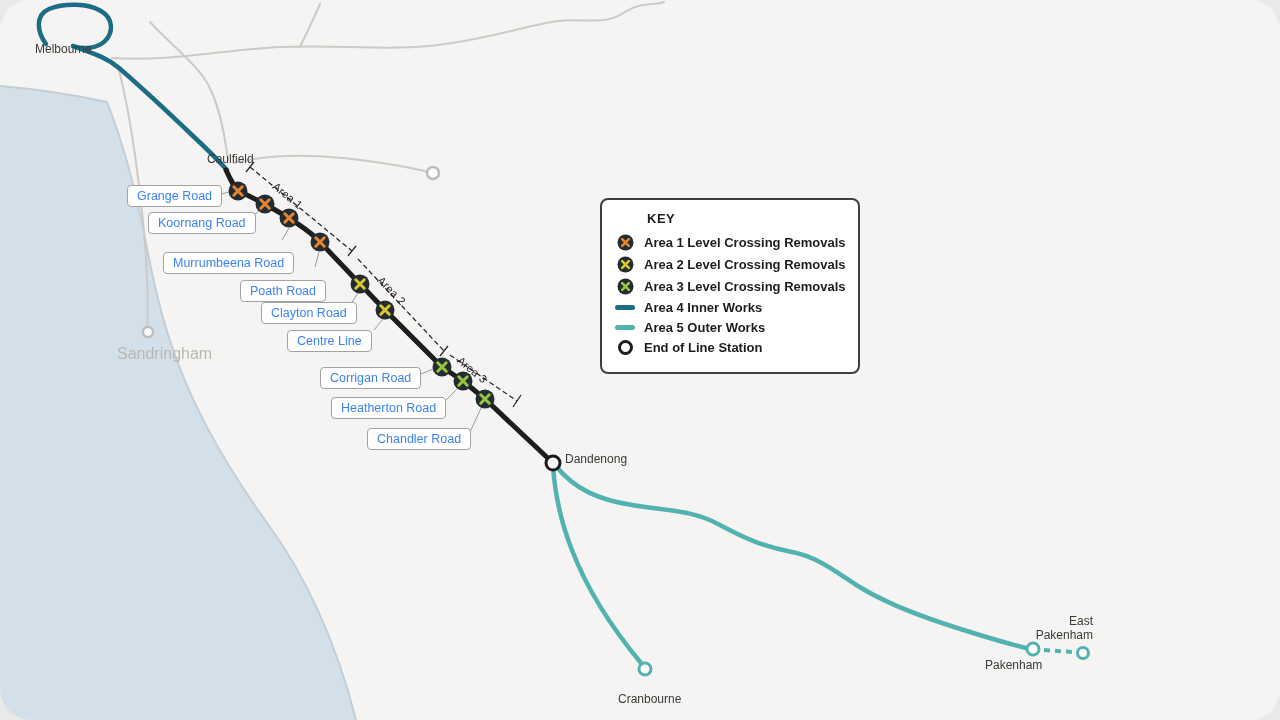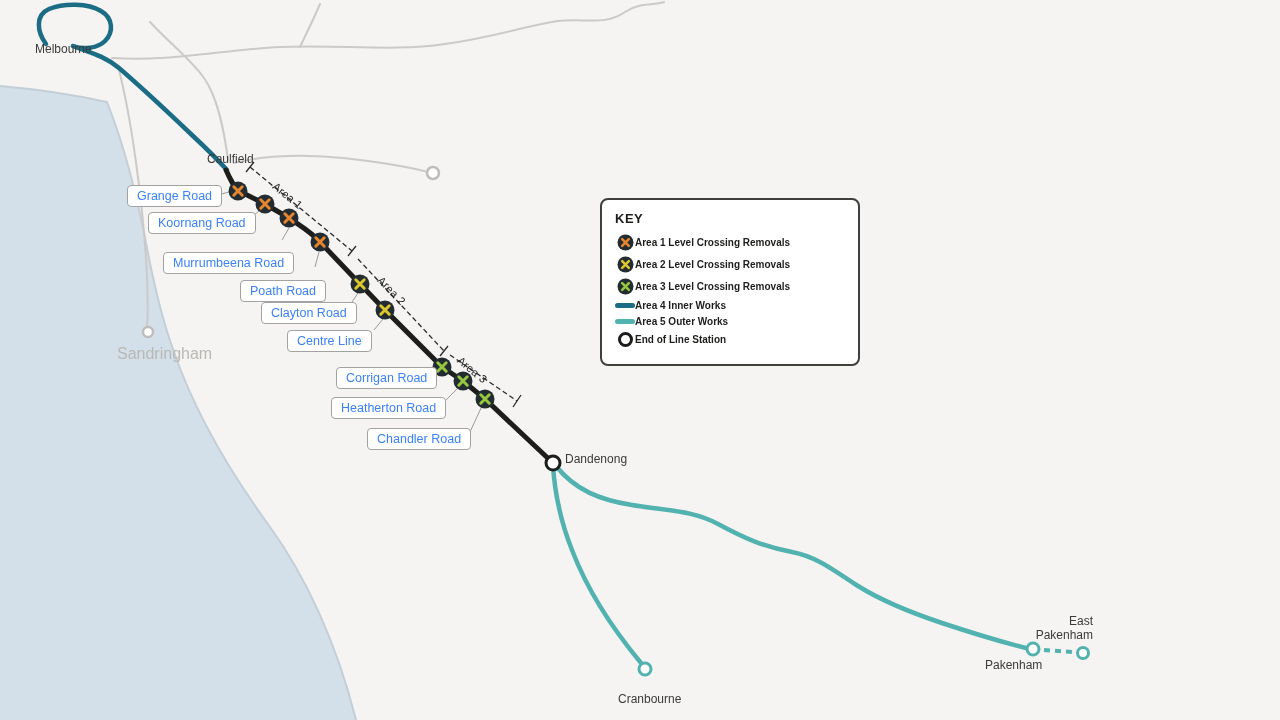--- a/index.html
+++ b/index.html
@@ -7,6 +7,7 @@
     position:relative; width:1280px; height:720px; overflow:hidden;
     background:#f5f4f2;
     font-family:"Liberation Sans", sans-serif;
+    border-radius:31px;
   }
   svg.map { position:absolute; left:0; top:0; width:1280px; height:720px; }
 

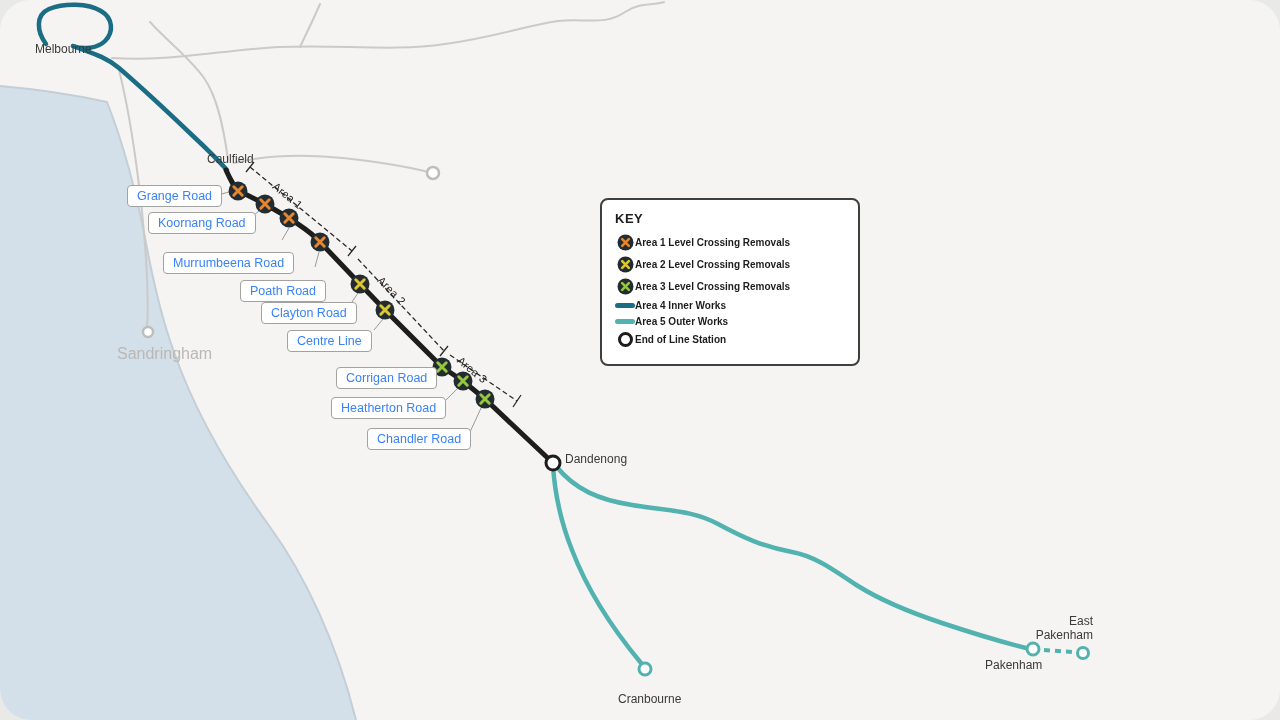--- a/index.html
+++ b/index.html
@@ -33,7 +33,7 @@
     background:#ffffff; border:2px solid #3f3f3d; border-radius:8px;
     padding:11px 12px 12px 13px;
   }
-  .key-title { font-size:13px; font-weight:bold; color:#1d1d1b; margin-bottom:8px; letter-spacing:0.5px; }
+  .key-title { font-size:13px; font-weight:bold; color:#1d1d1b; margin-bottom:8px; letter-spacing:0.5px;margin-left:32px; }
   .key-row { display:flex; align-items:center; margin:5px 0; font-size:10px; font-weight:bold; color:#1d1d1b; }
   .key-icon { flex:0 0 20px; width:20px; display:flex; justify-content:center; align-items:center; }
   .icon-line { width:20px; height:5px; border-radius:3px; display:inline-block; }

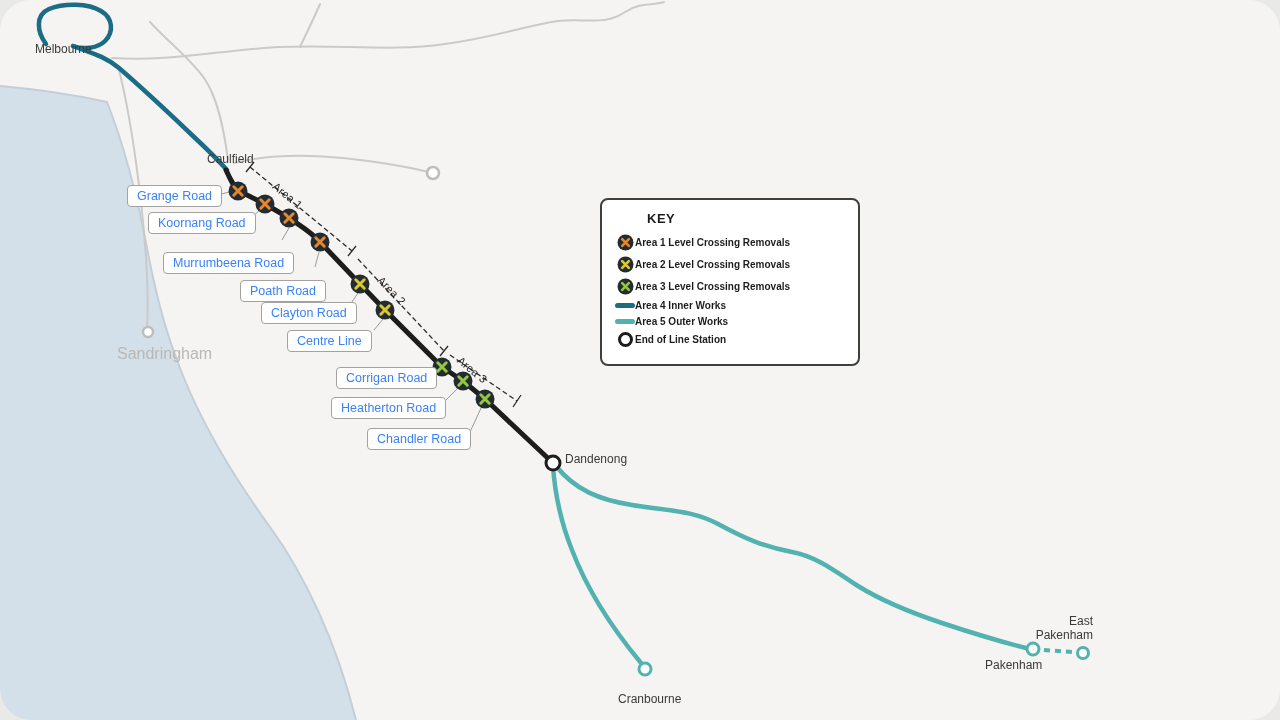--- a/index.html
+++ b/index.html
@@ -34,7 +34,7 @@
     padding:11px 12px 12px 13px;
   }
   .key-title { font-size:13px; font-weight:bold; color:#1d1d1b; margin-bottom:8px; letter-spacing:0.5px;margin-left:32px; }
-  .key-row { display:flex; align-items:center; margin:5px 0; font-size:10px; font-weight:bold; color:#1d1d1b; }
+  .key-row { display:flex; align-items:center; gap:9px; margin:5px 0; font-size:13px; font-weight:bold; color:#1d1d1b; }
   .key-icon { flex:0 0 20px; width:20px; display:flex; justify-content:center; align-items:center; }
   .icon-line { width:20px; height:5px; border-radius:3px; display:inline-block; }
   .icon-line.area4 { background:#1b6c85; }

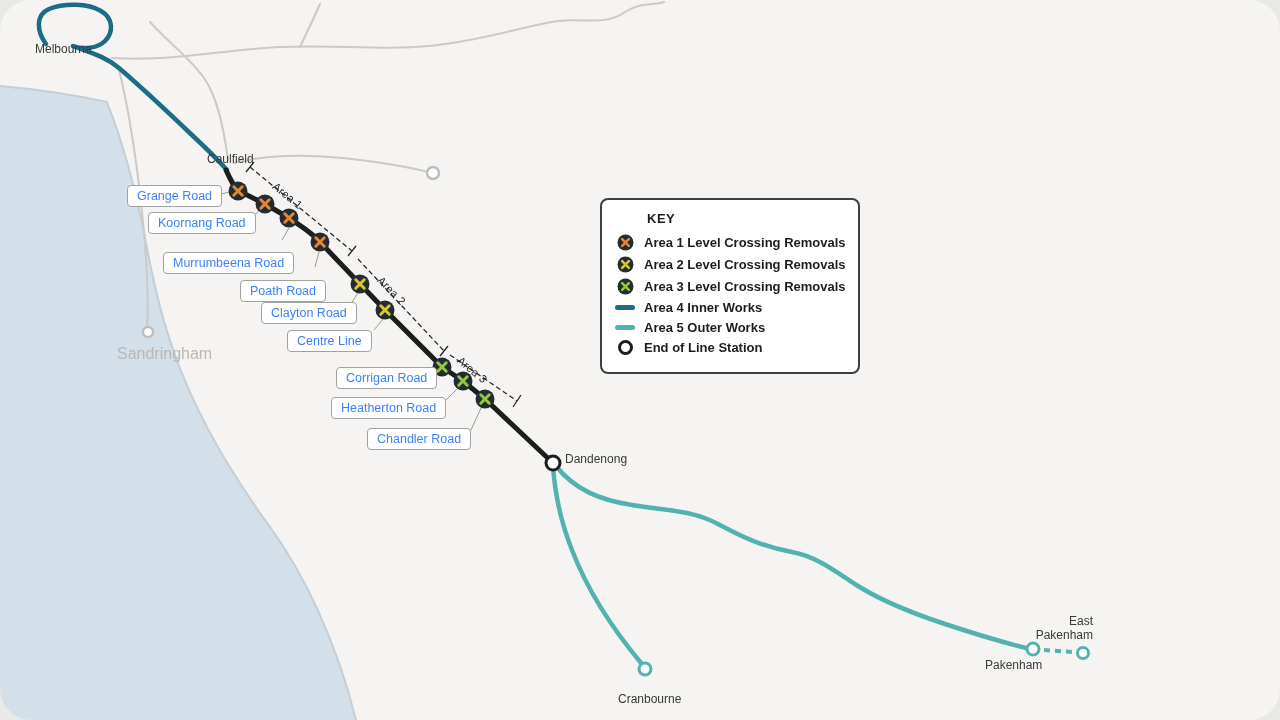--- a/index.html
+++ b/index.html
@@ -152,7 +152,7 @@
   <div class="road-label" style="left:240px; top:280px;">Poath Road</div>
   <div class="road-label" style="left:261px; top:302px;">Clayton Road</div>
   <div class="road-label" style="left:287px; top:330px;">Centre Line</div>
-  <div class="road-label" style="left:320px; top:367px;margin-left:16px;">Corrigan Road</div>
+  <div class="road-label" style="left:320px; top:367px;">Corrigan Road</div>
   <div class="road-label" style="left:331px; top:397px;">Heatherton Road</div>
   <div class="road-label" style="left:367px; top:428px;">Chandler Road</div>
 

